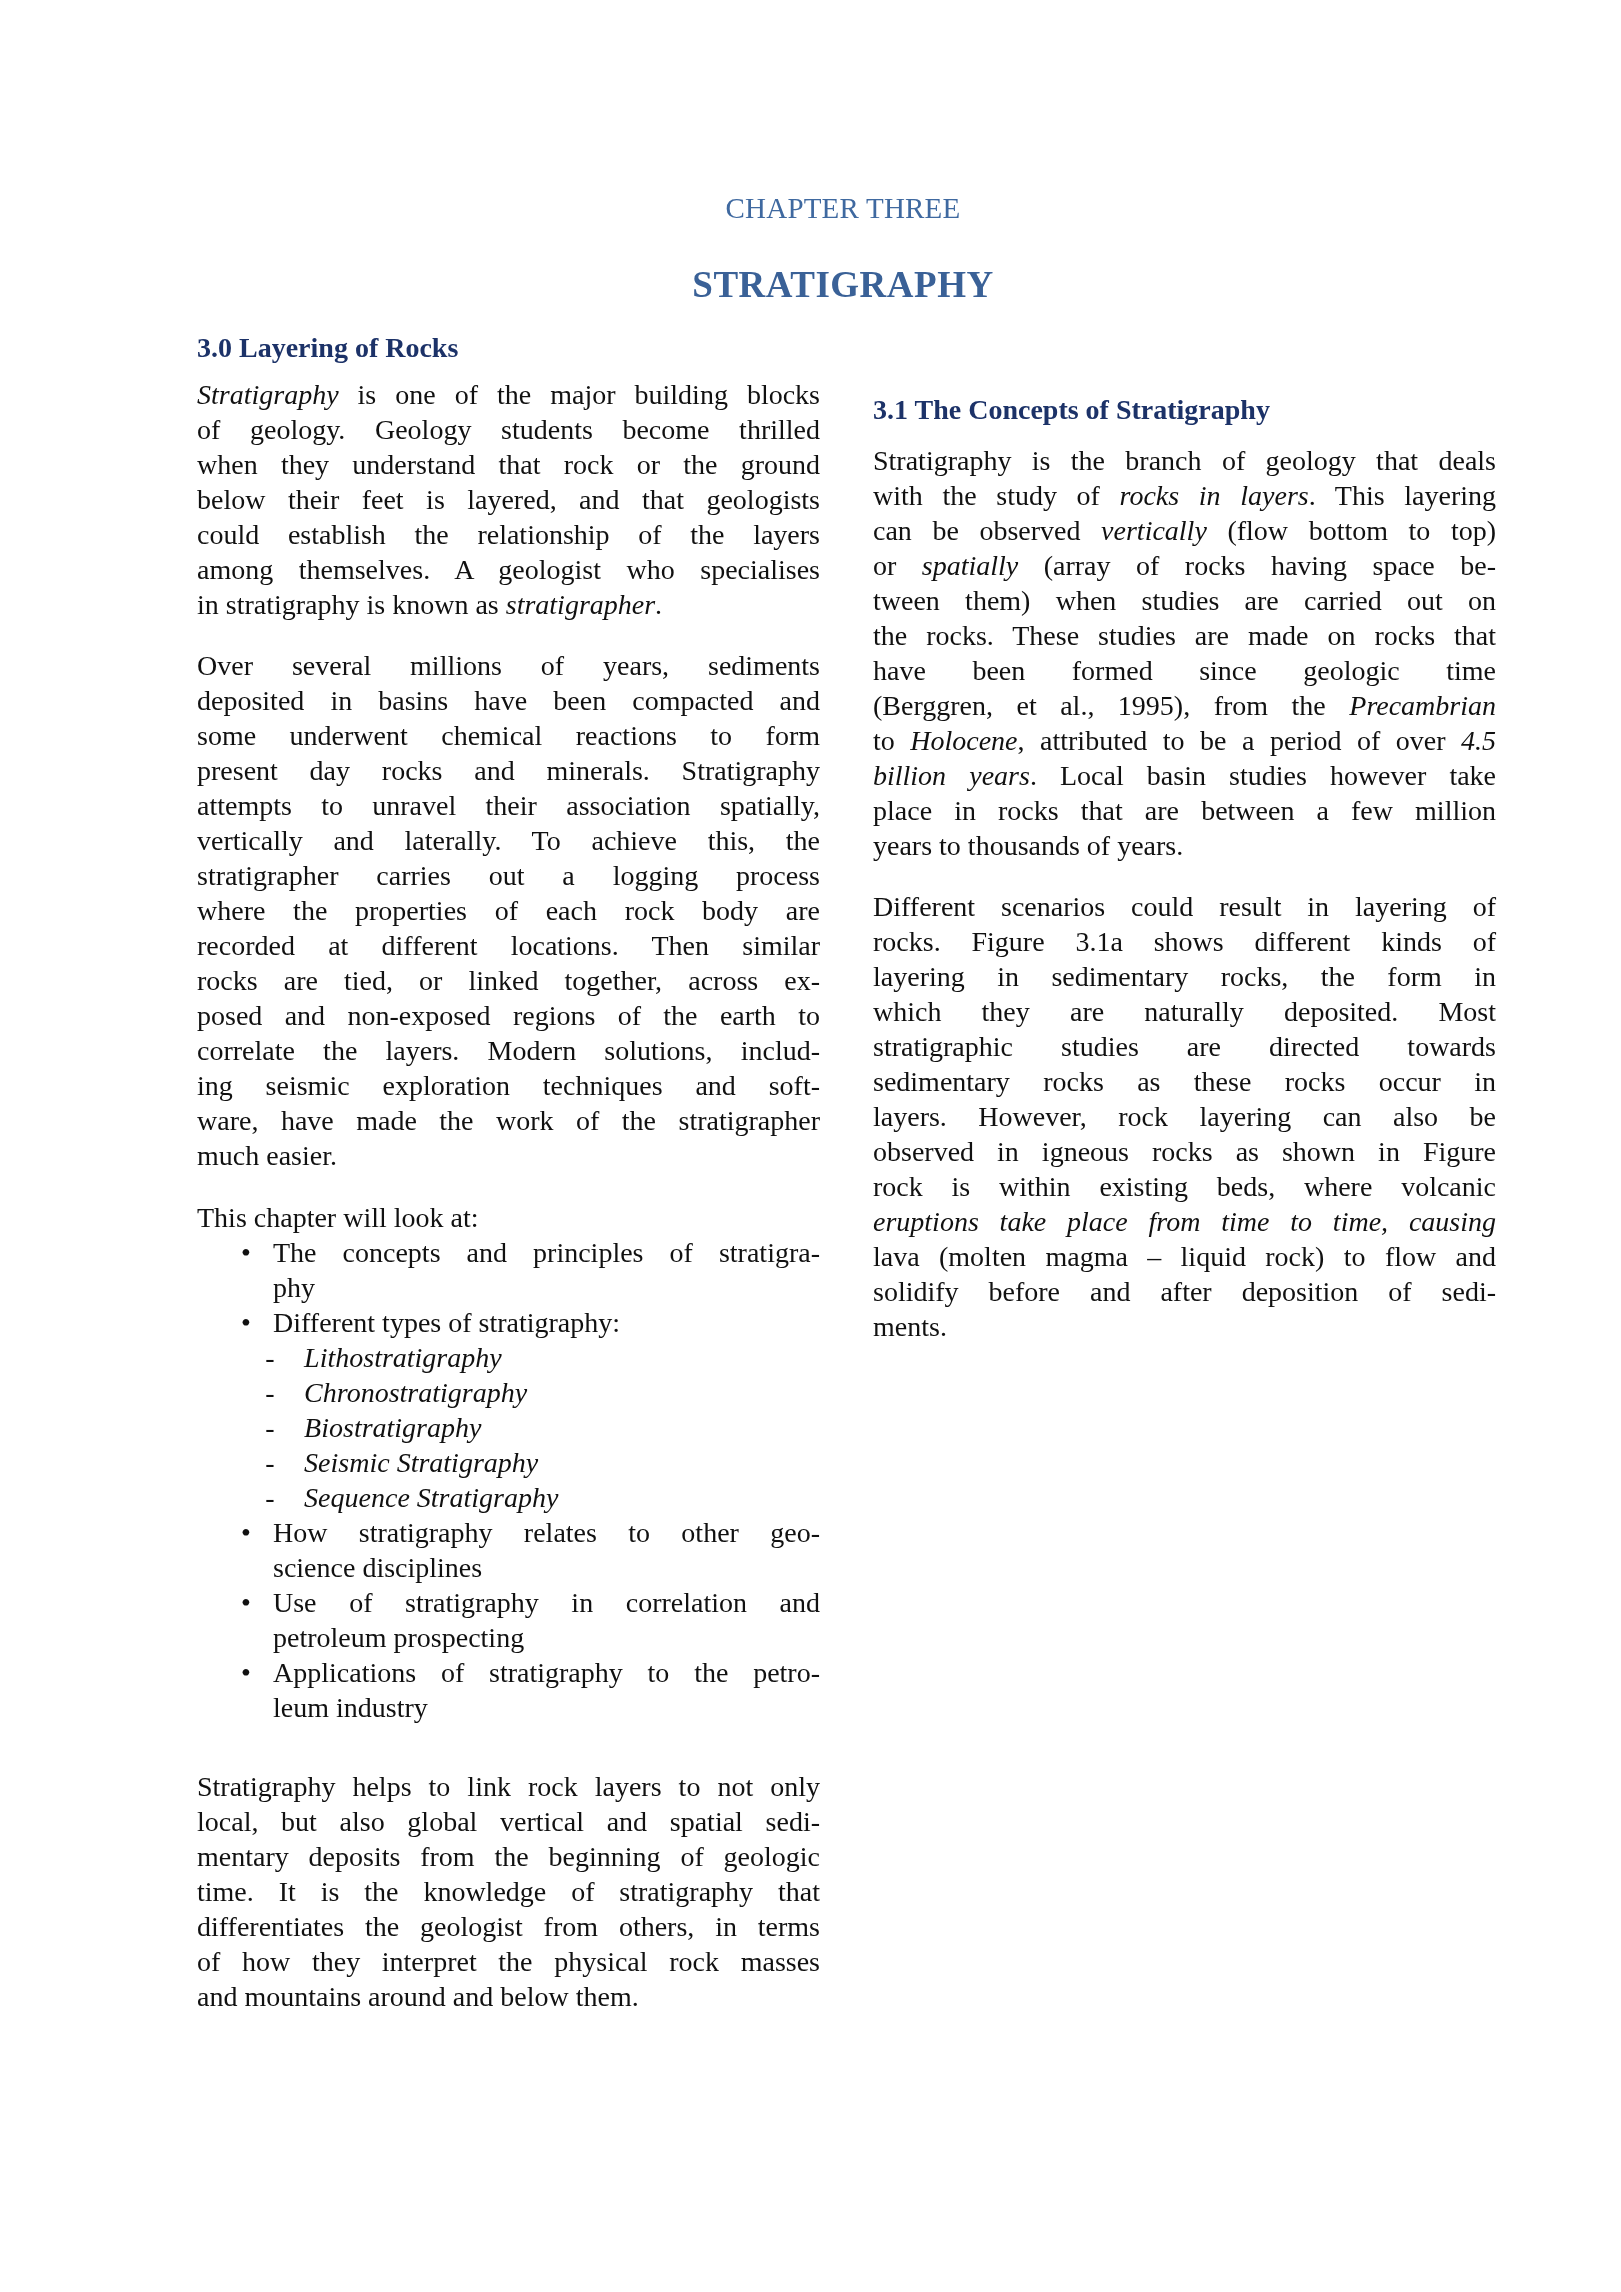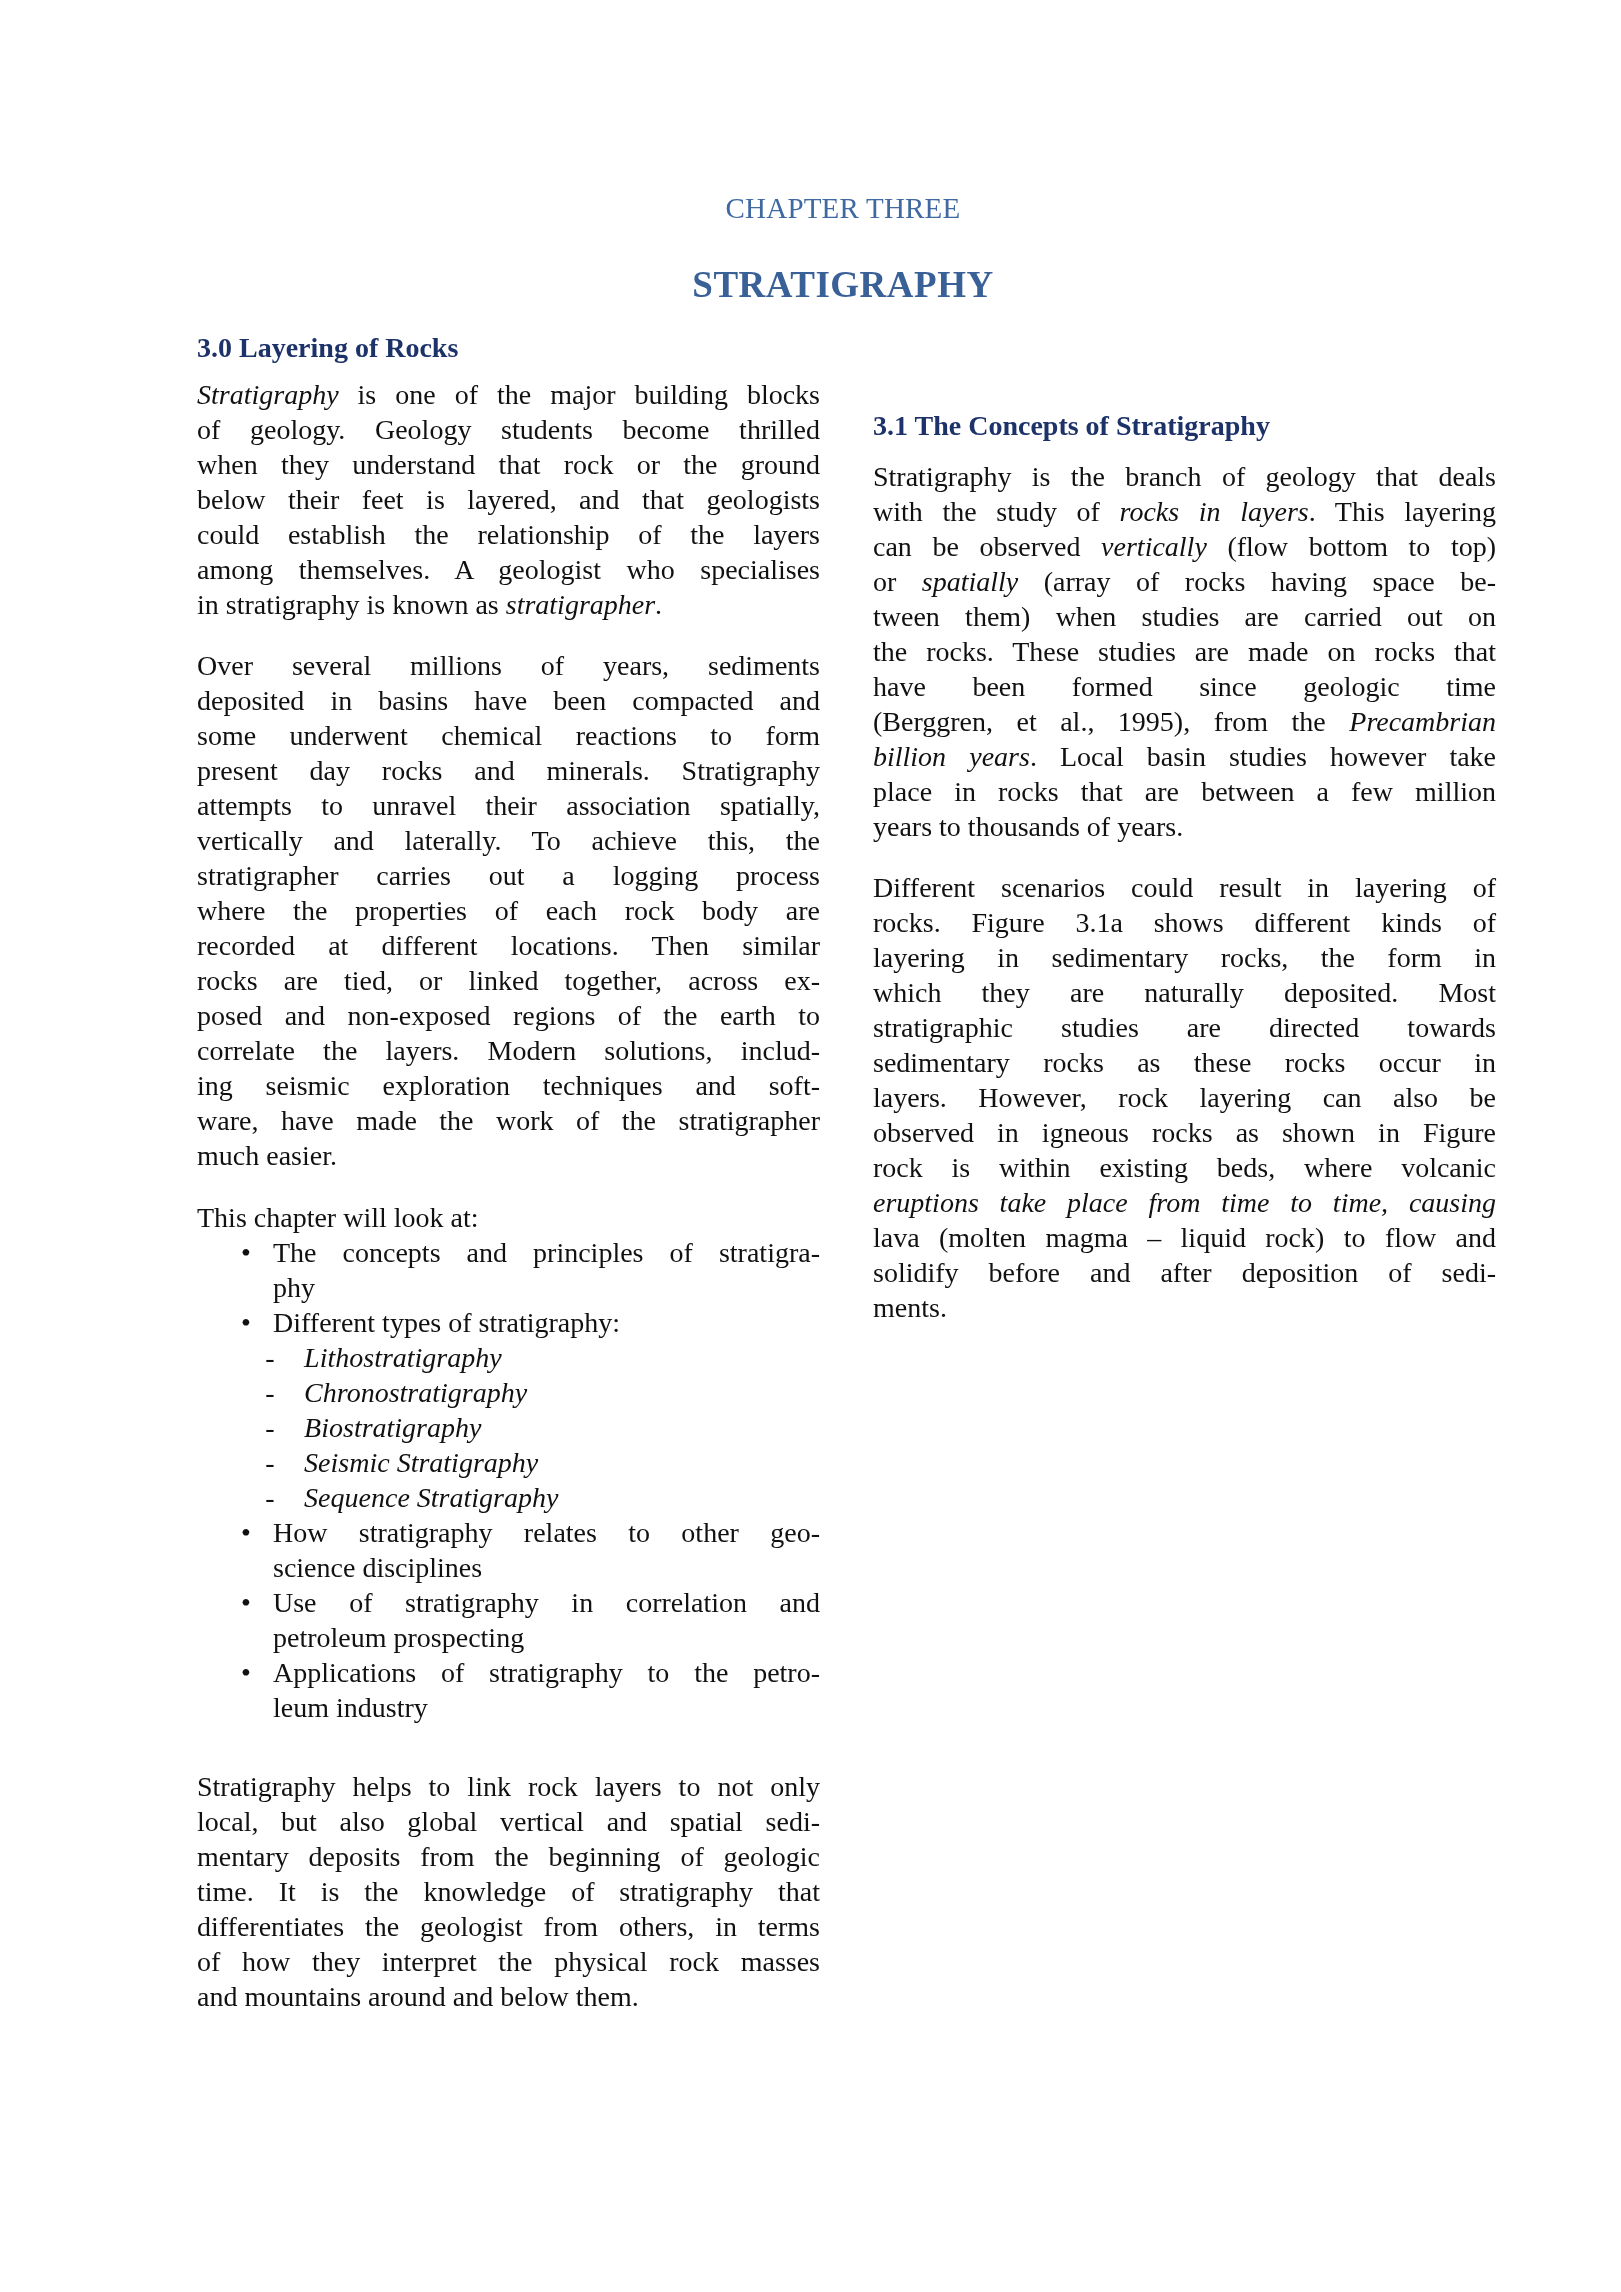--- a/index.html
+++ b/index.html
@@ -11,7 +11,7 @@
            font-size: 37px; font-weight: bold; color: #3a6197; letter-spacing: 0.5px; }
     .col { position: absolute; width: 623px; }
     .col-left { left: 197px; top: 328px; }
-    .col-right { left: 873px; top: 406px; }
+    .col-right { left: 873px; top: 390px; }
     h2.section-heading { margin: 0; font-size: 28px; font-weight: bold; color: #1c3268;
            line-height: 39px; }
     .col-left h2.section-heading { margin-bottom: 9.8px; }

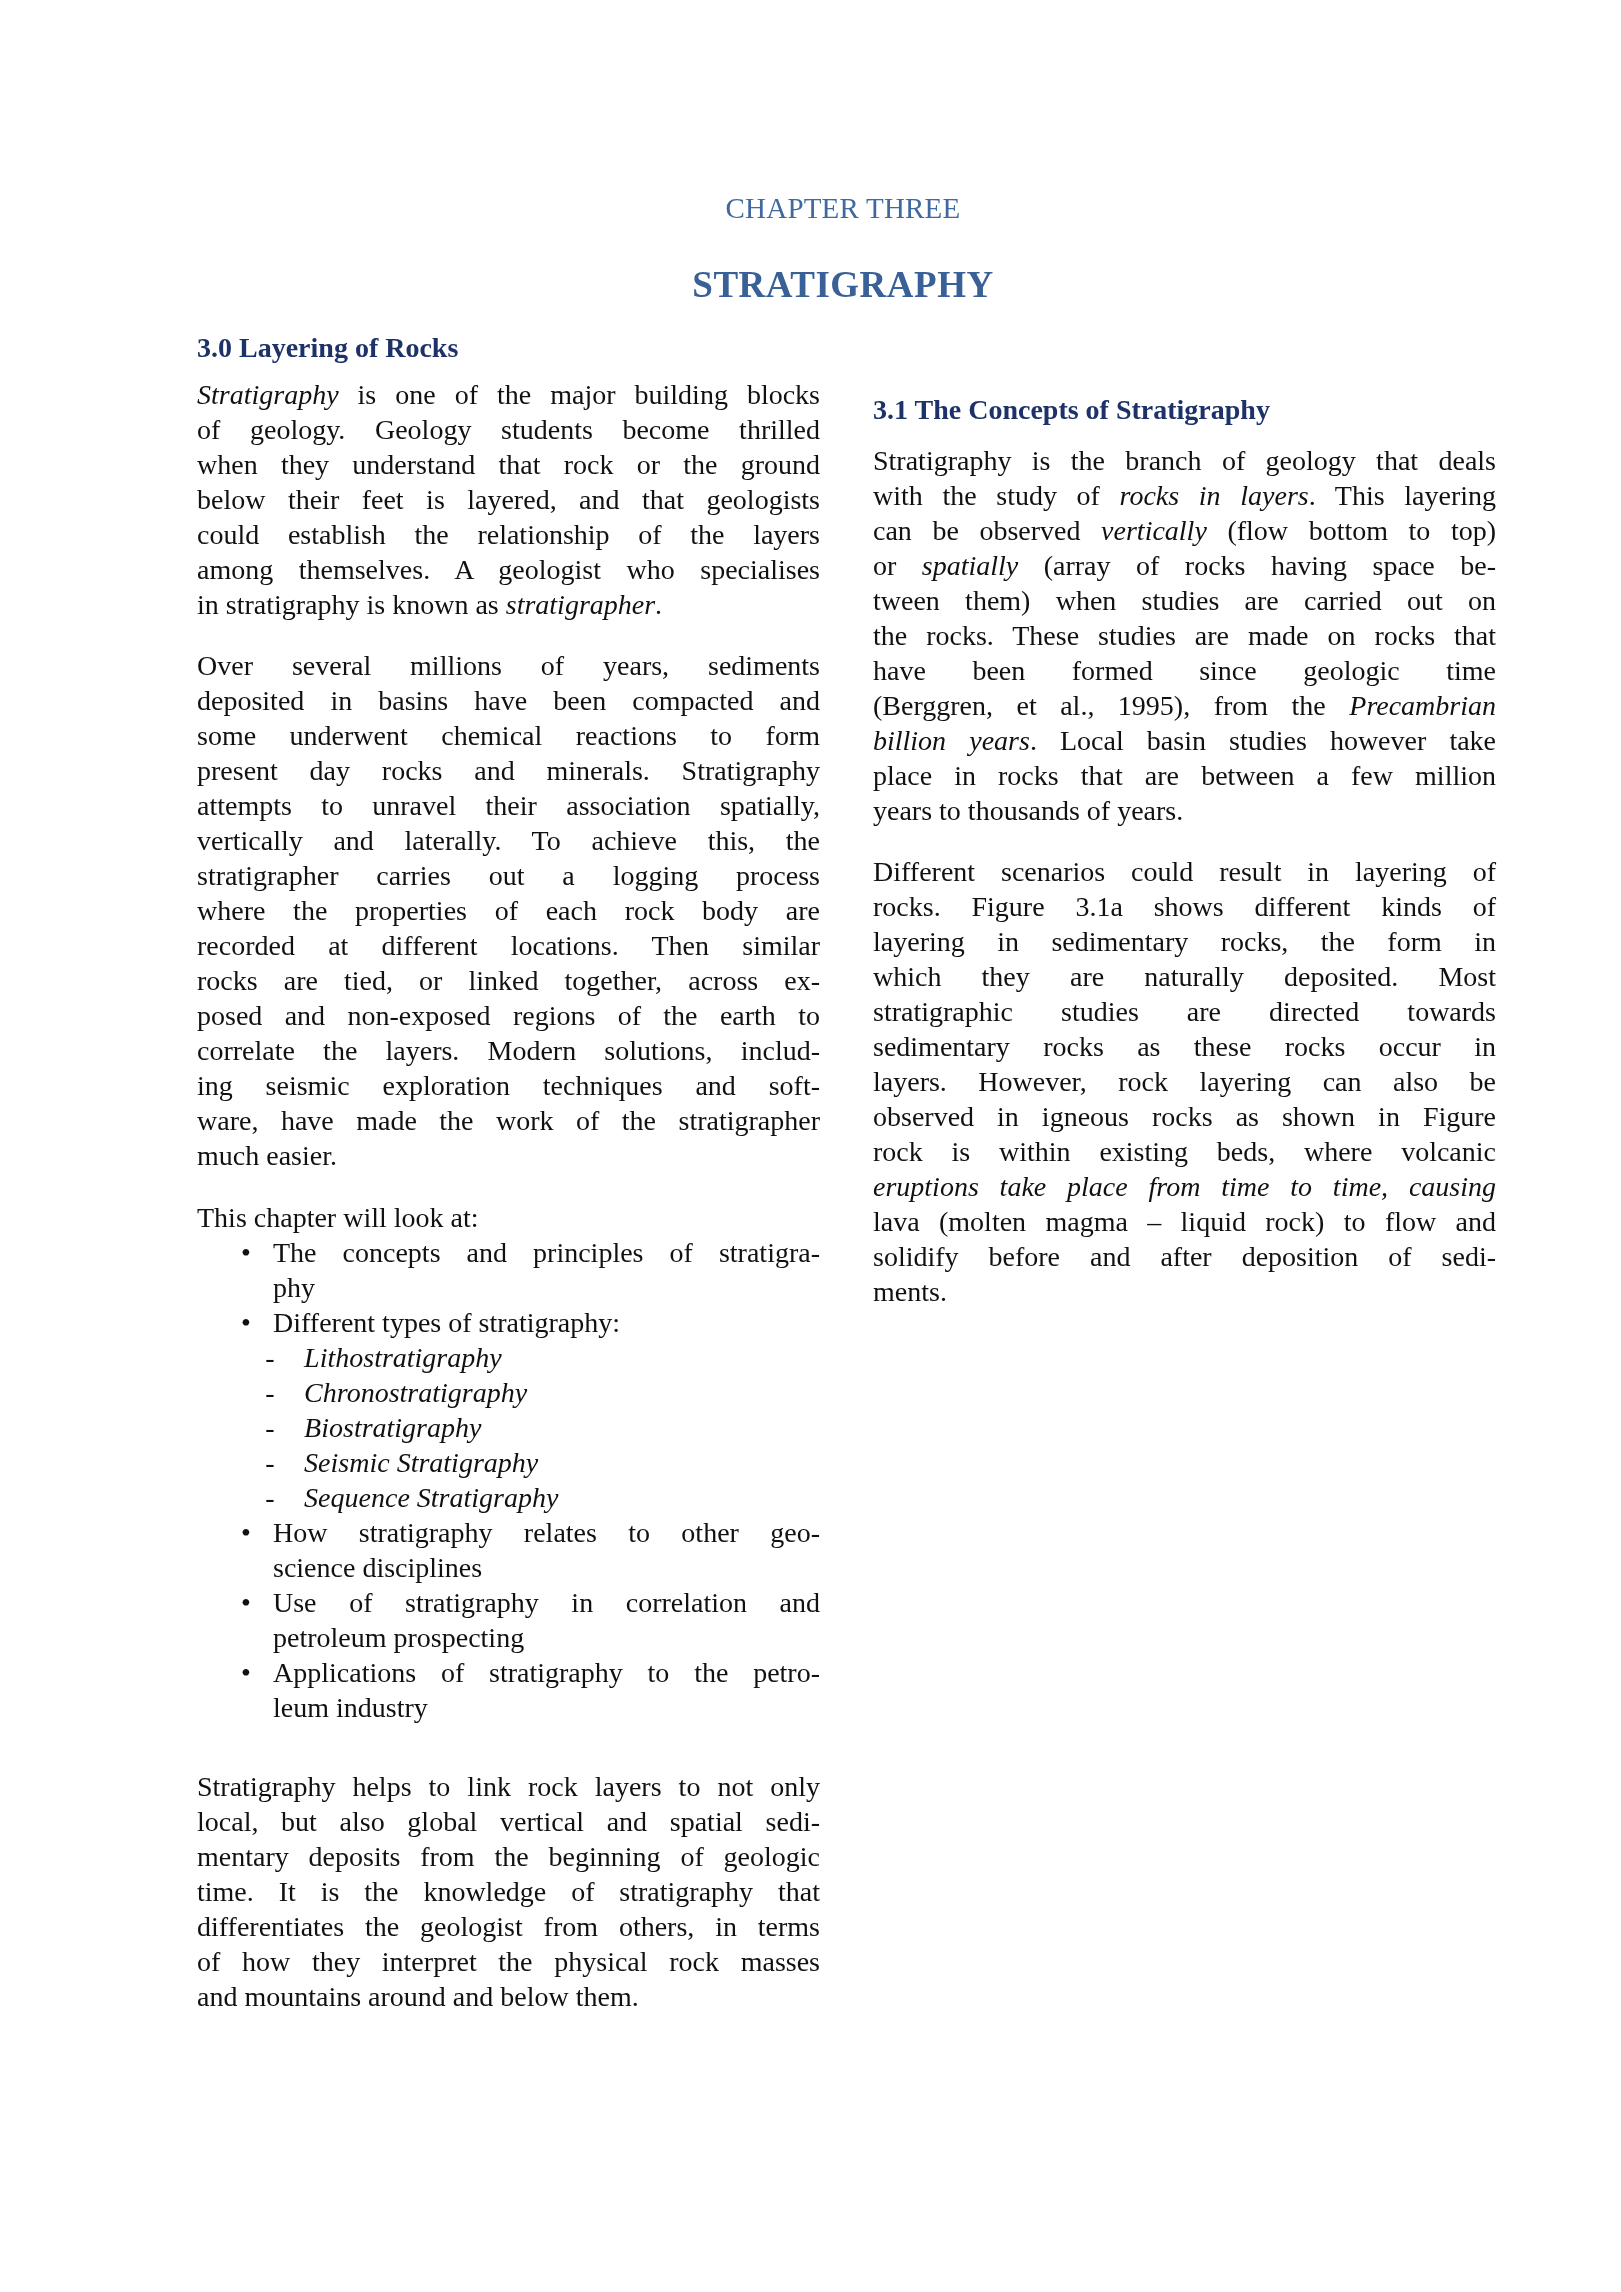--- a/index.html
+++ b/index.html
@@ -127,6 +127,7 @@
         <span class="line" style="display: block;"><span>the rocks. These studies are made on rocks that</span></span>
         <span class="line" style="display: block;"><span>have been formed since geologic time</span></span>
         <span class="line" style="display: block;"><span>(Berggren, et al., 1995), from the </span><em>Precambrian</em><span></span></span>
+        <span class="line" style="display: block;"><span>to </span><em>Holocene</em><span>, attributed to be a period of over </span><em>4.5</em></span>
         <span class="line" style="display: block;"><em>billion years</em><span>. Local basin studies however take</span></span>
         <span class="line" style="display: block;"><span>place in rocks that are between a few million</span></span>
         <span class="line last" style="display: block;"><span>years to thousands of years.</span></span>

